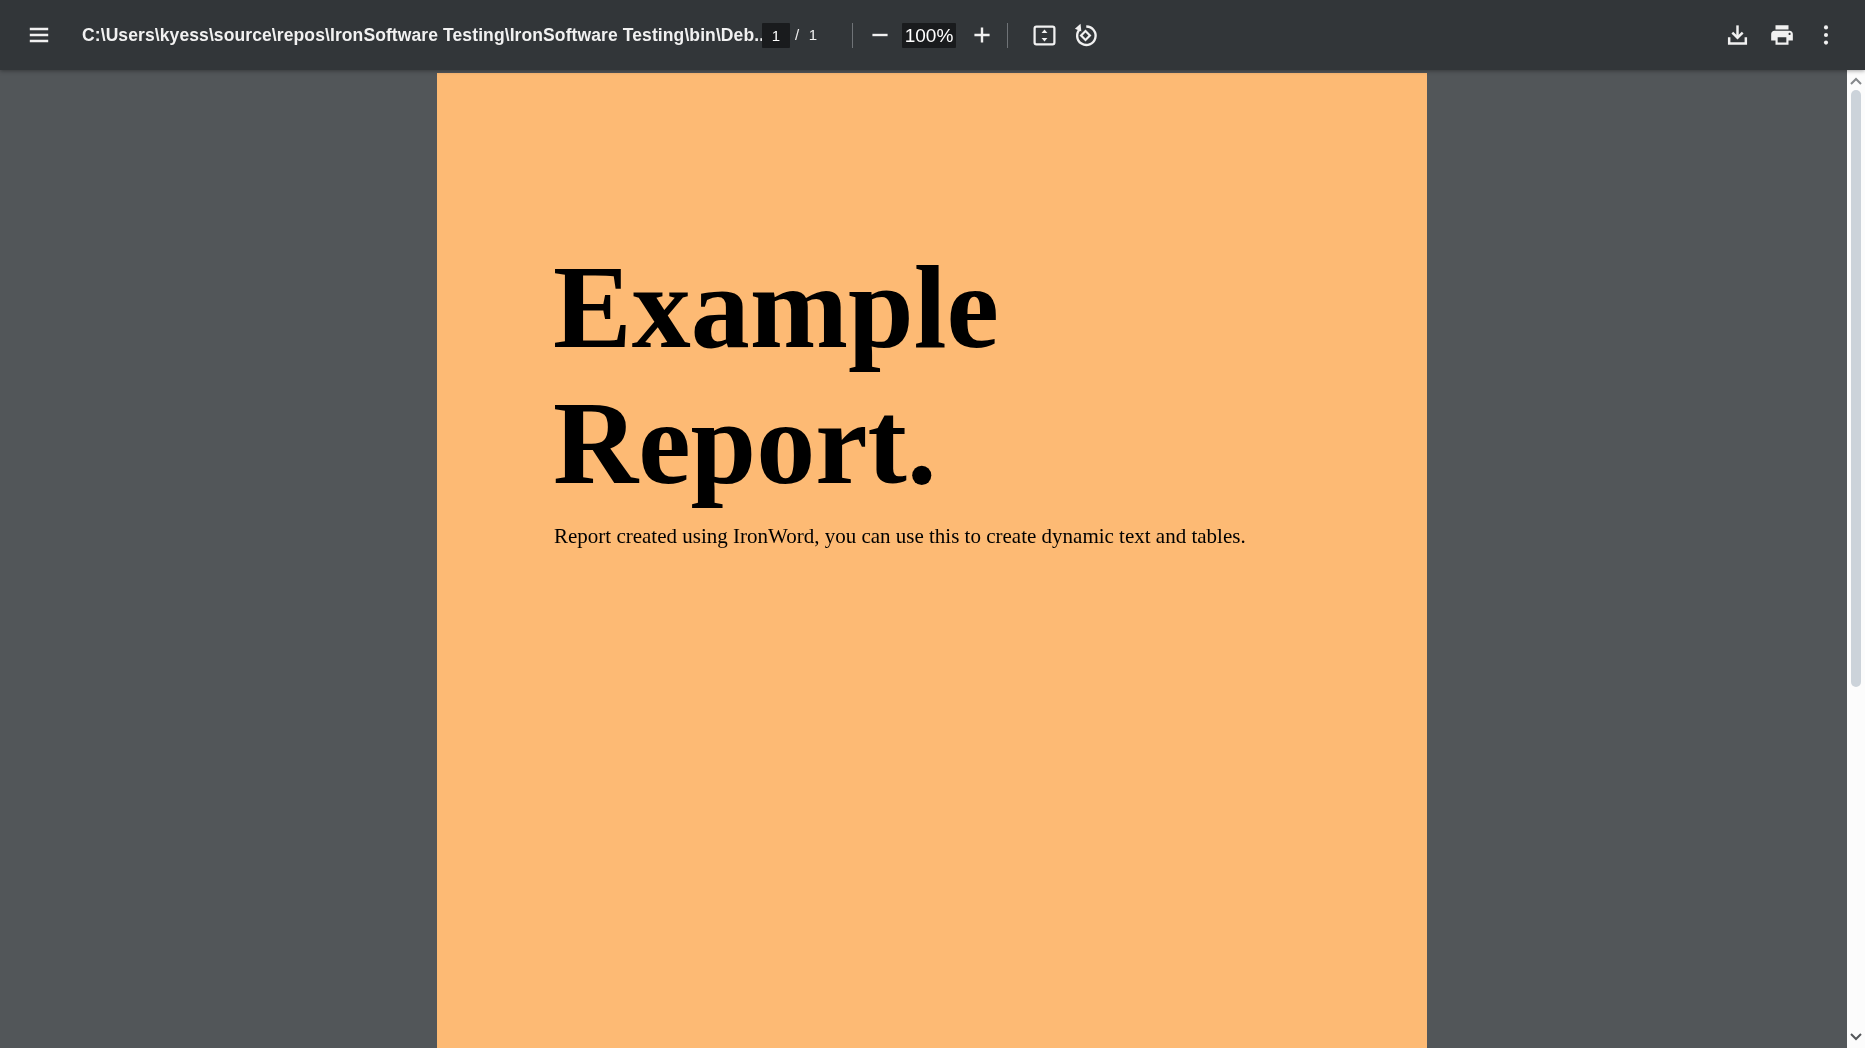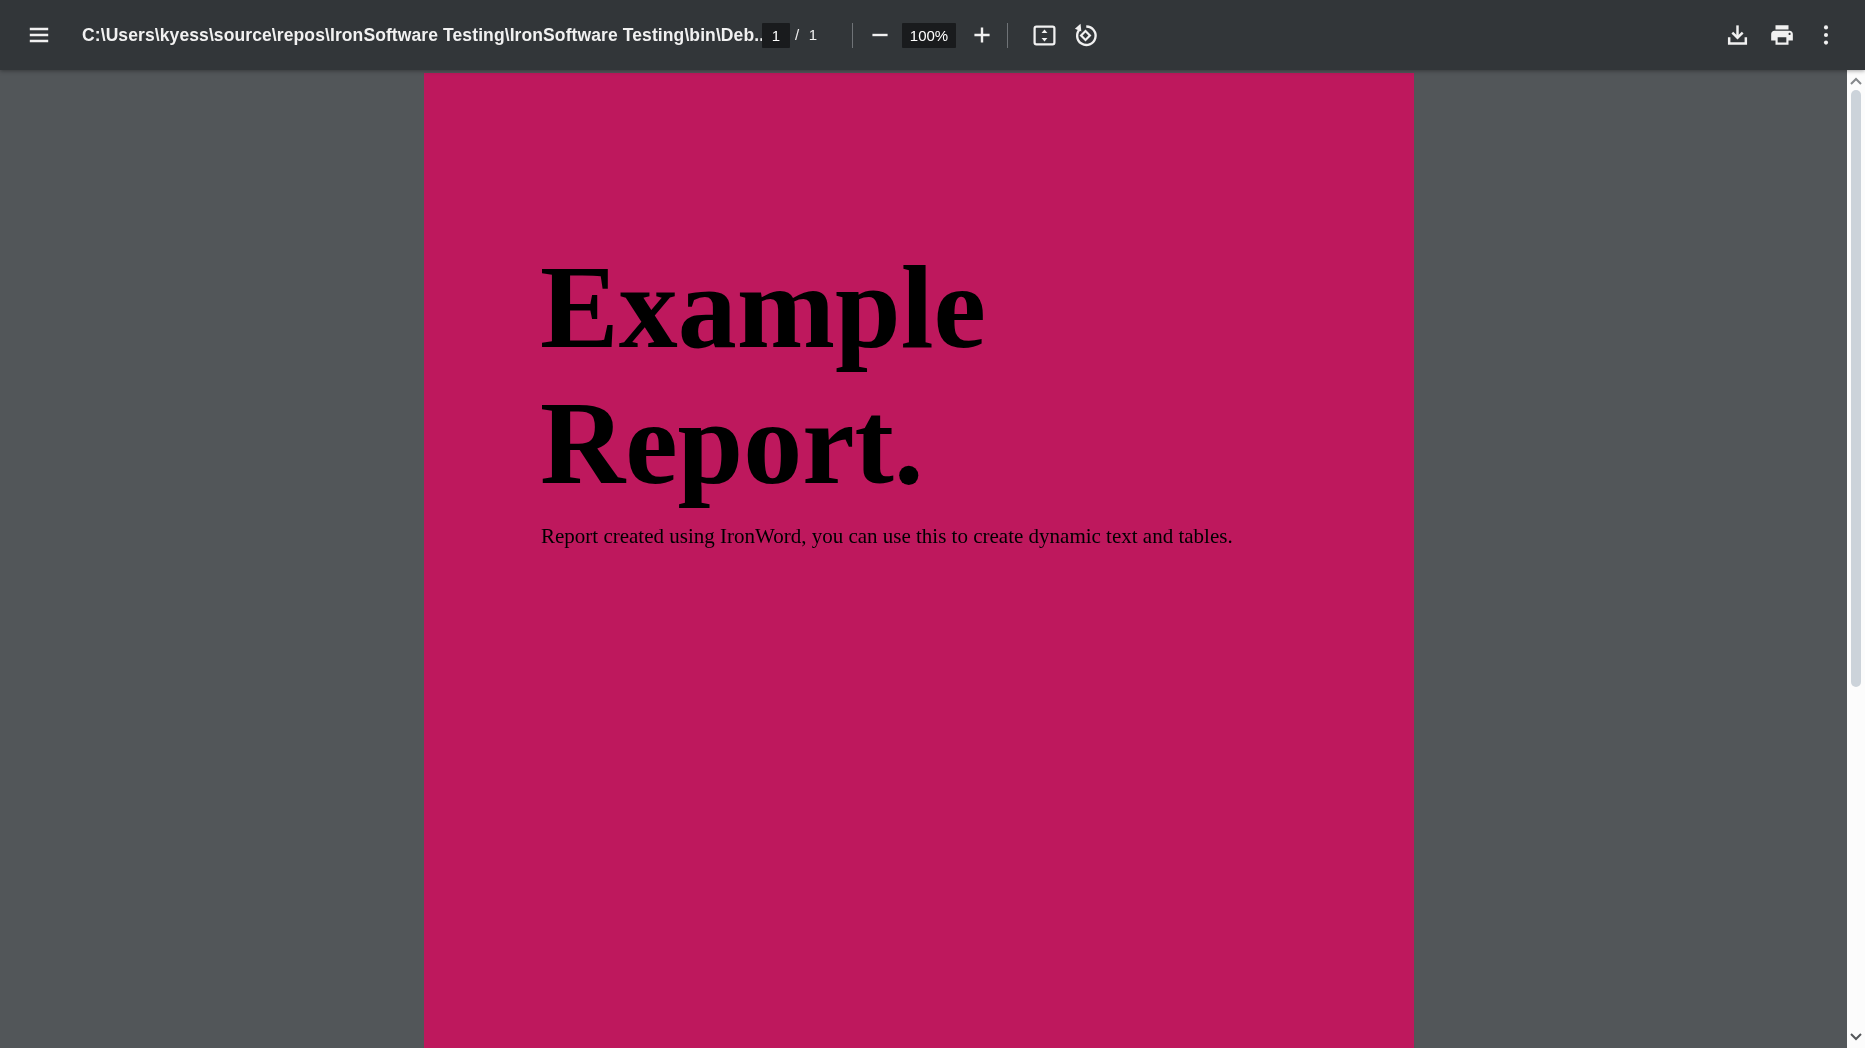--- a/index.html
+++ b/index.html
@@ -82,7 +82,7 @@
     background: #191b1d;
     border-radius: 1px;
     color: #ffffff;
-    font-size: 15px;
+    font-size: 19px;
     text-align: center;
   }
 

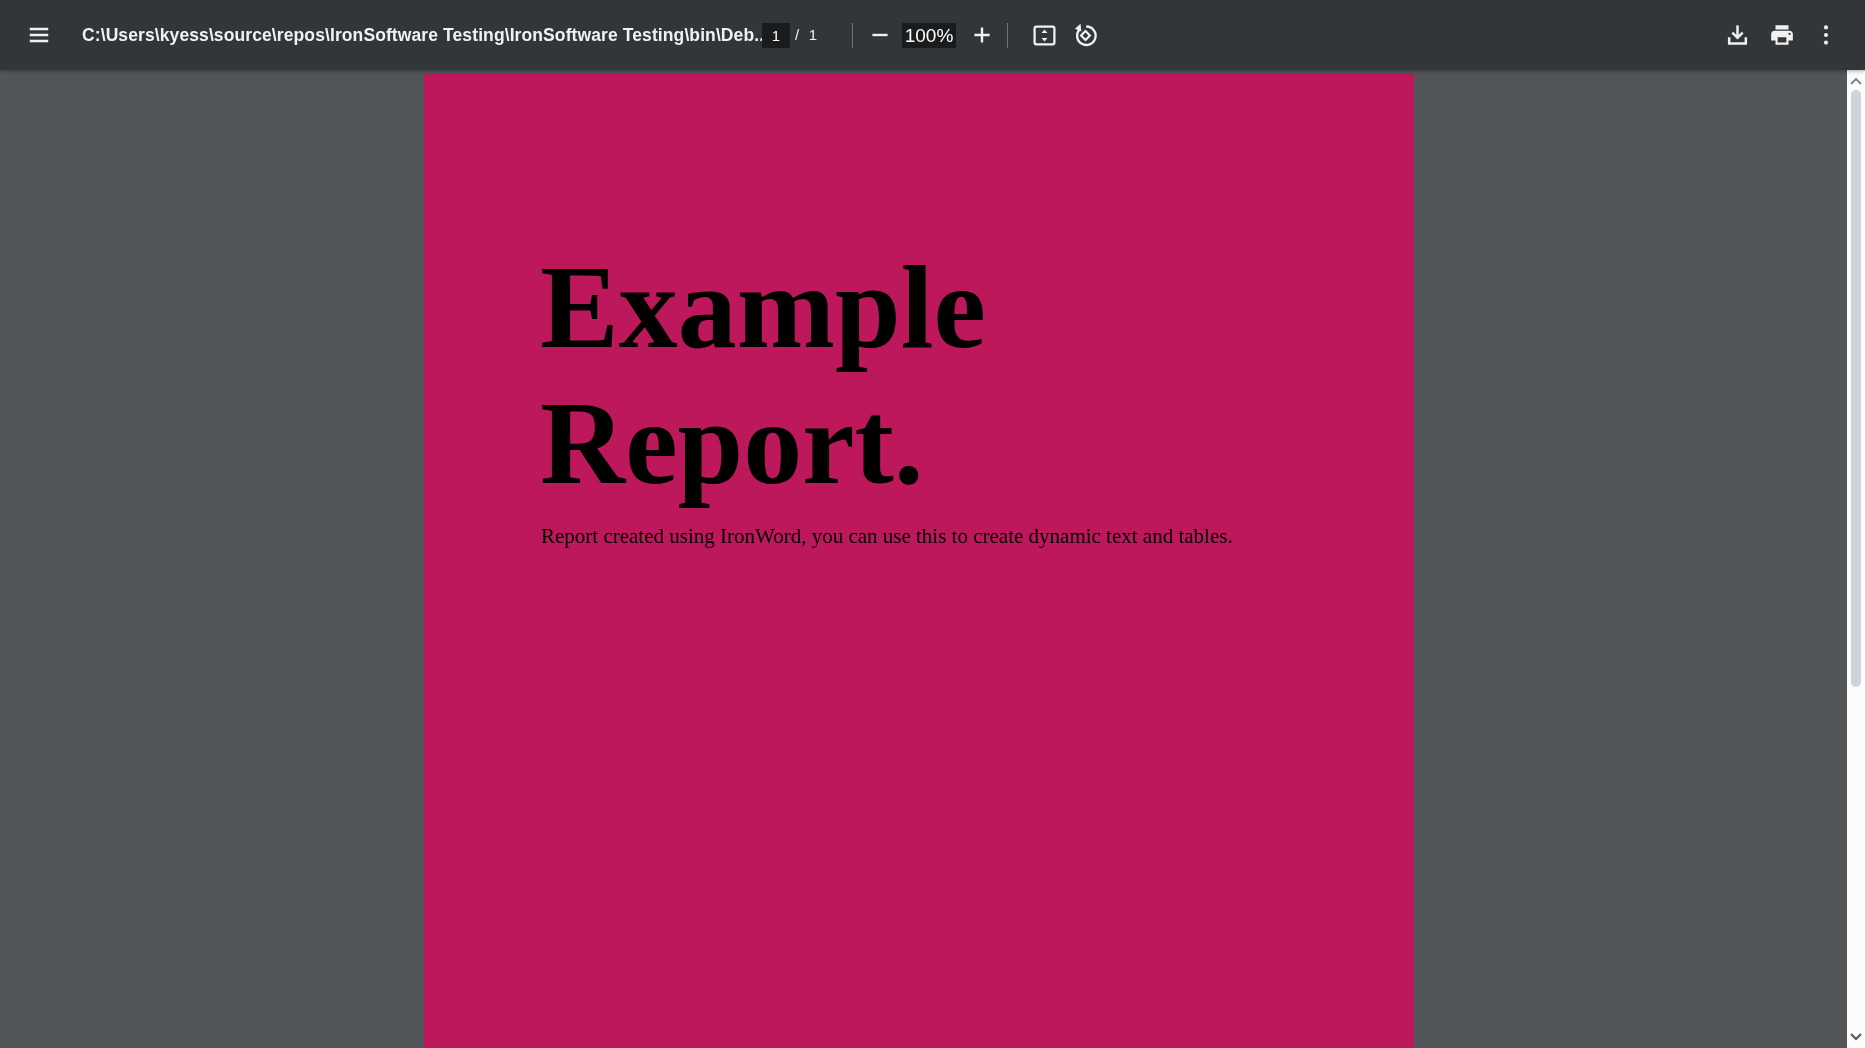--- a/index.html
+++ b/index.html
@@ -98,9 +98,9 @@
   
   .pdf-page {
     position: absolute;
-    left: 424px; top: 73px;
+    left: 437px; top: 73px;
     width: 990px; height: 975px;
-    background: #be185d;
+    background: #fdba74;
   }
   .pdf-heading {
     position: absolute;

